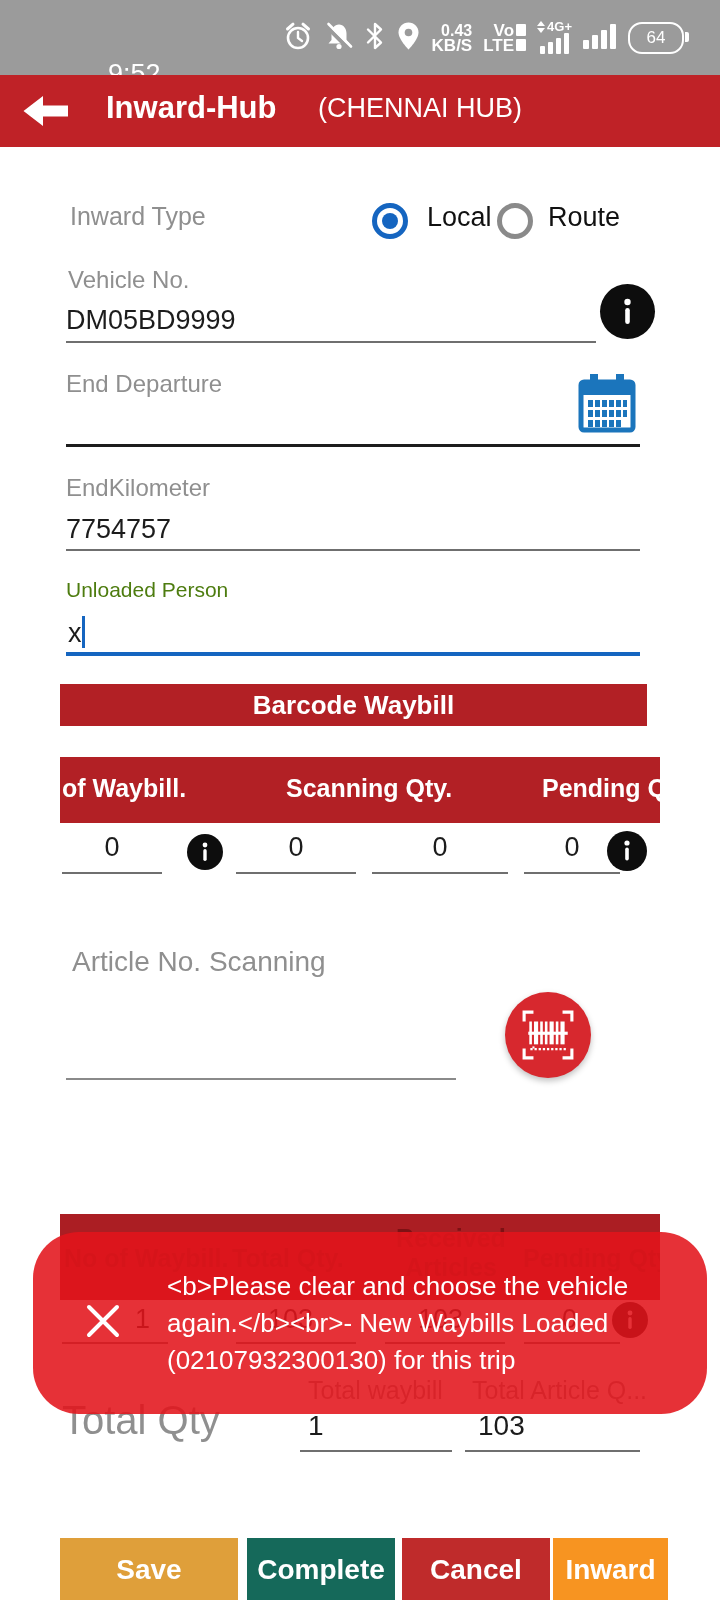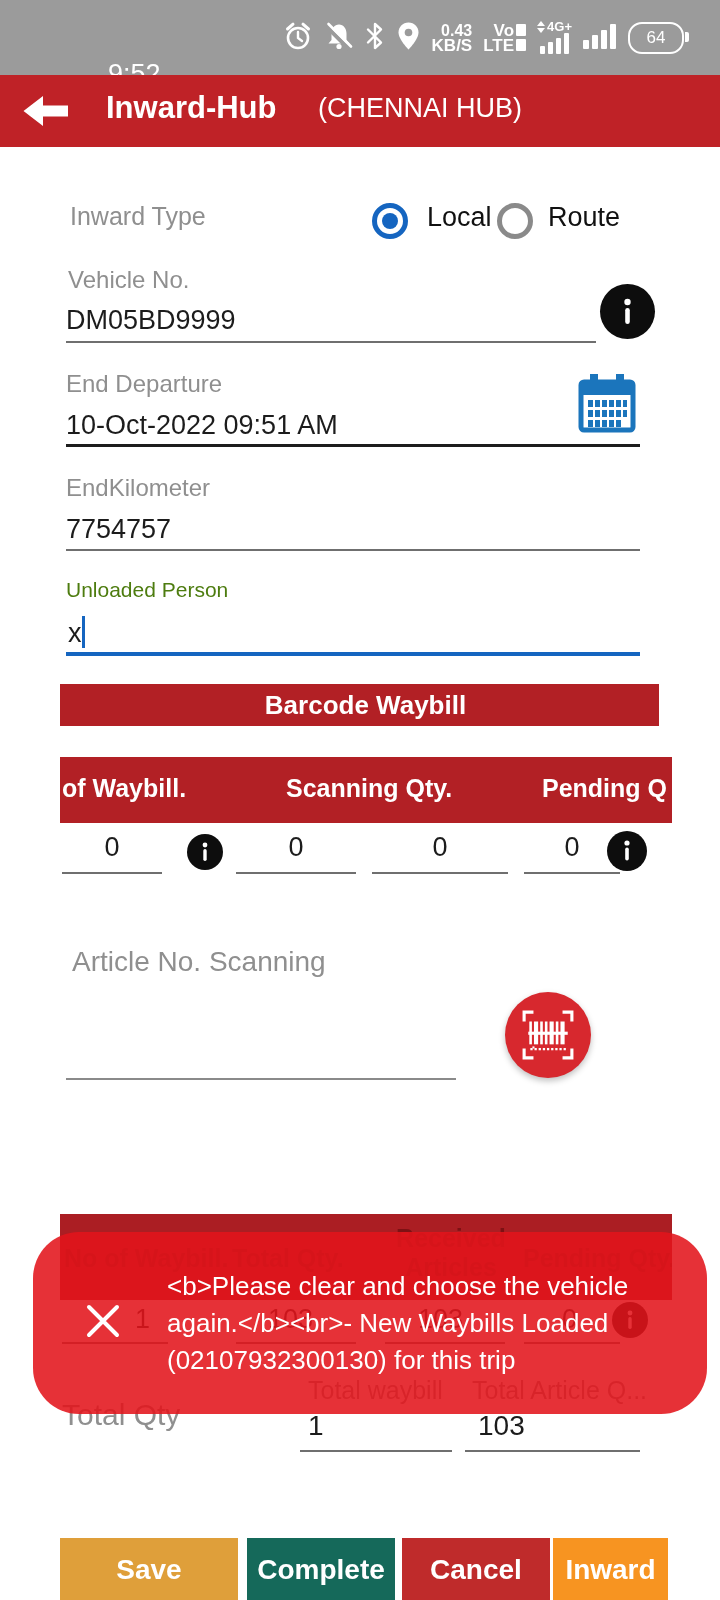--- a/index.html
+++ b/index.html
@@ -191,7 +191,6 @@
       </g>
     </svg>
   </div>
-  <div class="val" style="left:66px;top:410px;">10-Oct-2022 09:51 AM</div>
   <div class="rule" style="left:66px;top:444px;width:574px;height:3px;background:#1d1d1d;"></div>
 
   <div class="lbl" style="left:66px;top:474px;">EndKilometer</div>

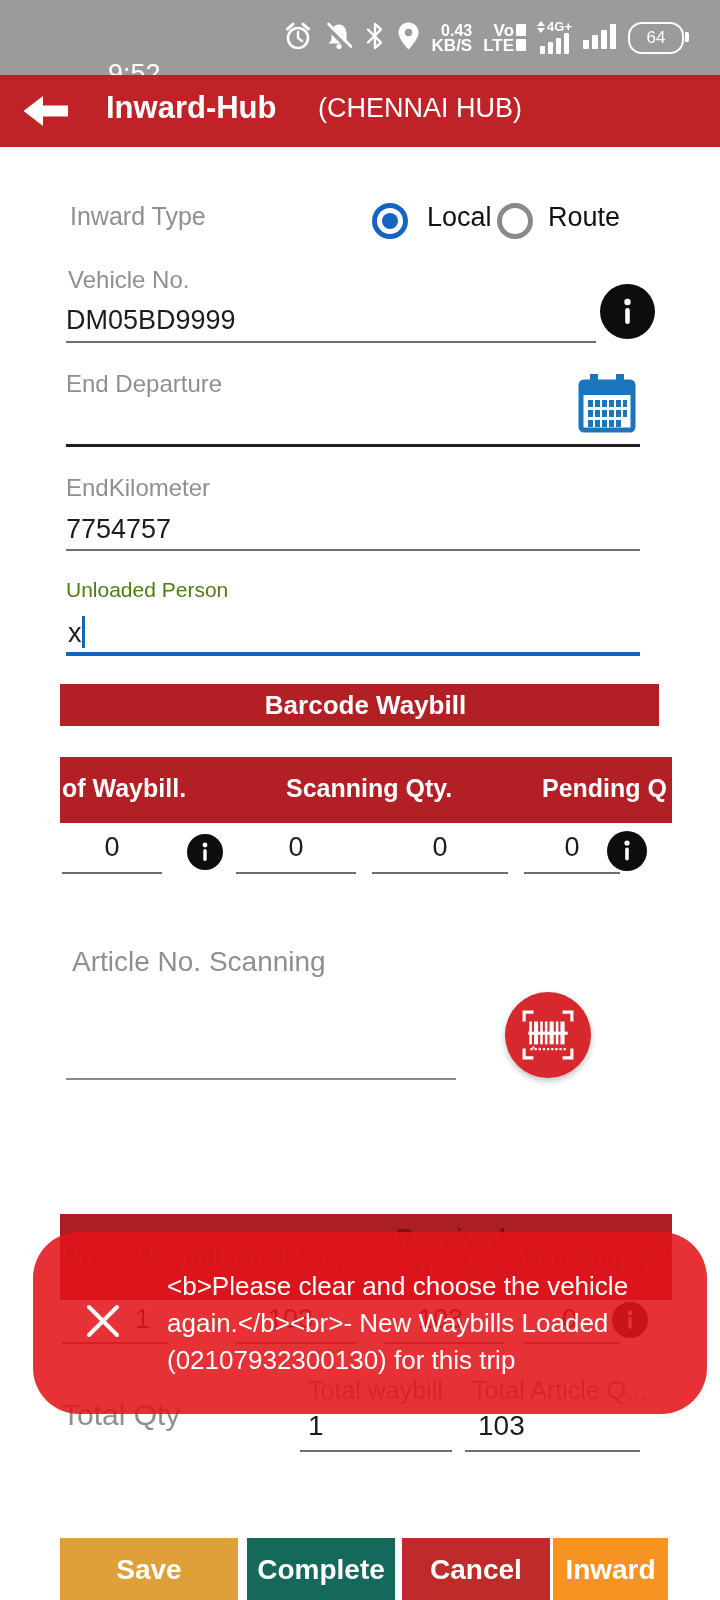--- a/index.html
+++ b/index.html
@@ -42,7 +42,7 @@
   .radio-lbl{position:absolute;font-size:27px;color:#111;}
   .info{position:absolute;border-radius:50%;background:#0d0d0d;display:flex;align-items:center;justify-content:center;cursor:pointer;}
   
-  .sec-bar{position:absolute;background:#b22025;color:#fff;font-weight:bold;text-align:center;padding-left:12px;}
+  .sec-bar{position:absolute;background:#b22025;color:#fff;font-weight:bold;text-align:center;}
   .caret{display:inline-block;width:3px;height:32px;background:#1565c0;vertical-align:-6px;}
   .mini-field{position:absolute;height:40px;border-bottom:2px solid #6f6f6f;text-align:center;font-size:27px;color:#1c1c1c;}
   .col-h{position:absolute;font-size:25px;font-weight:bold;color:#fff;white-space:nowrap;}

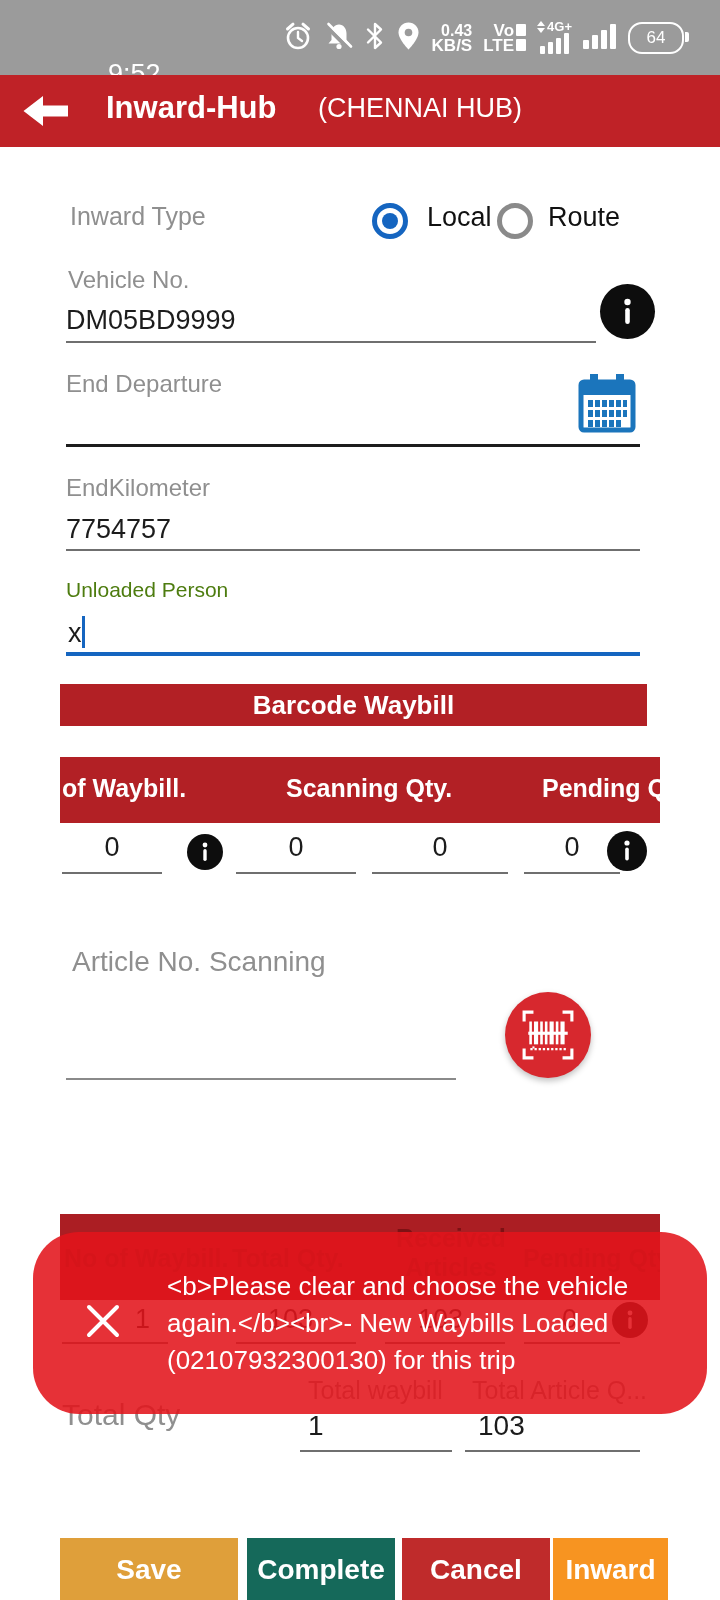--- a/index.html
+++ b/index.html
@@ -283,7 +283,7 @@
 
   <div class="lbl" style="left:308px;top:1376px;font-size:25px;">Total waybill</div>
   <div class="lbl" style="left:472px;top:1376px;font-size:25px;">Total Article Q...</div>
-  <div class="lbl" style="left:62px;top:1398px;font-size:30px;">Total Qty</div>
+  <div class="lbl" style="left:62px;top:1398px;font-size:40px;">Total Qty</div>
   <div class="val" style="left:308px;top:1410px;font-size:28px;">1</div>
   <div class="val" style="left:478px;top:1410px;font-size:28px;">103</div>
   <div class="rule" style="left:300px;top:1450px;width:152px;"></div>

